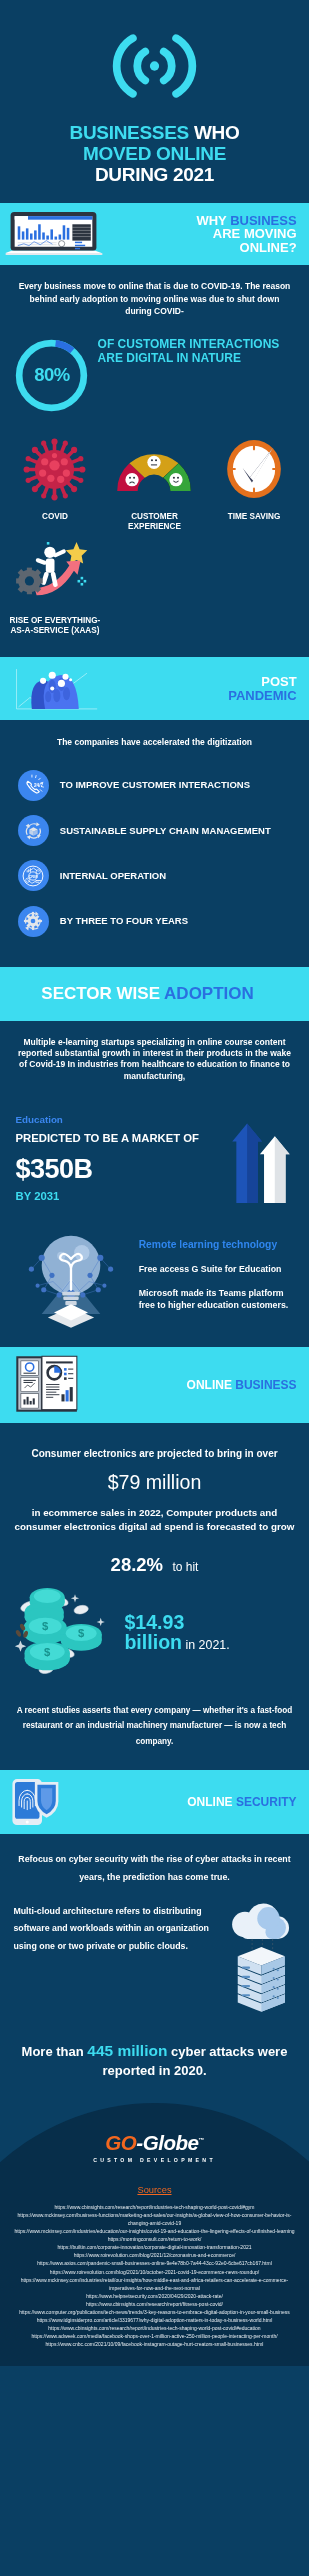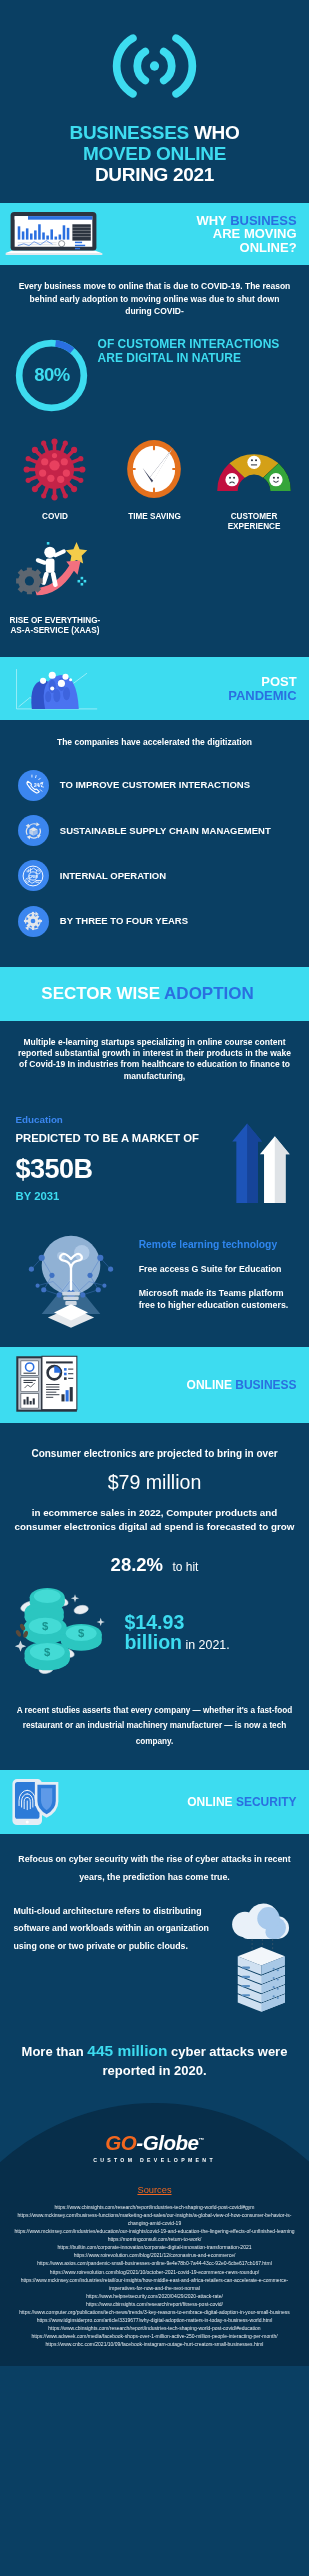--- a/index.html
+++ b/index.html
@@ -349,24 +349,6 @@
         </svg>
       </div>
       <div class="icon-cap">COVID</div>
-    </div>
-
-    <div class="icon-cell">
-      <div class="icon-art">
-        <svg width="62" height="62" viewBox="0 0 120 120">
-          <ellipse cx="60" cy="60" rx="52" ry="56" fill="#e3701d"></ellipse>
-          <ellipse cx="60" cy="60" rx="41" ry="45" fill="#ffffff"></ellipse>
-          <g stroke="#e3701d" stroke-width="4" stroke-linecap="round">
-            <line x1="60" y1="14" x2="60" y2="22"></line>
-              <line x1="60" y1="98" x2="60" y2="106"></line>
-            <line x1="14" y1="60" x2="23" y2="60"></line>
-              <line x1="97" y1="60" x2="106" y2="60"></line>
-          </g>
-          <path d="M38 58 L52 76 L96 20 L56 86 Z" fill="#39405a"></path>
-          <path d="M96 20 L52 76 L59 83 Z" fill="#ffffff"></path>
-        </svg>
-      </div>
-      <div class="icon-cap">TIME SAVING</div>
     </div>
 
     <div class="icon-cell">
@@ -402,6 +384,24 @@
 
     <div class="icon-cell">
       <div class="icon-art">
+        <svg width="62" height="62" viewBox="0 0 120 120">
+          <ellipse cx="60" cy="60" rx="52" ry="56" fill="#e3701d"></ellipse>
+          <ellipse cx="60" cy="60" rx="41" ry="45" fill="#ffffff"></ellipse>
+          <g stroke="#e3701d" stroke-width="4" stroke-linecap="round">
+            <line x1="60" y1="14" x2="60" y2="22"></line>
+              <line x1="60" y1="98" x2="60" y2="106"></line>
+            <line x1="14" y1="60" x2="23" y2="60"></line>
+              <line x1="97" y1="60" x2="106" y2="60"></line>
+          </g>
+          <path d="M38 58 L52 76 L96 20 L56 86 Z" fill="#39405a"></path>
+          <path d="M96 20 L52 76 L59 83 Z" fill="#ffffff"></path>
+        </svg>
+      </div>
+      <div class="icon-cap">TIME SAVING</div>
+    </div>
+
+    <div class="icon-cell">
+      <div class="icon-art">
         <svg width="77" height="64" viewBox="0 0 150 125">
           <polygon points="118,2 124,16 139,18 128,29 131,44 118,37 105,44 108,29 97,18 112,16" fill="#f4cc4a"></polygon>
           <rect x="60" y="2" width="5" height="5" fill="#3ddcf0"></rect>

